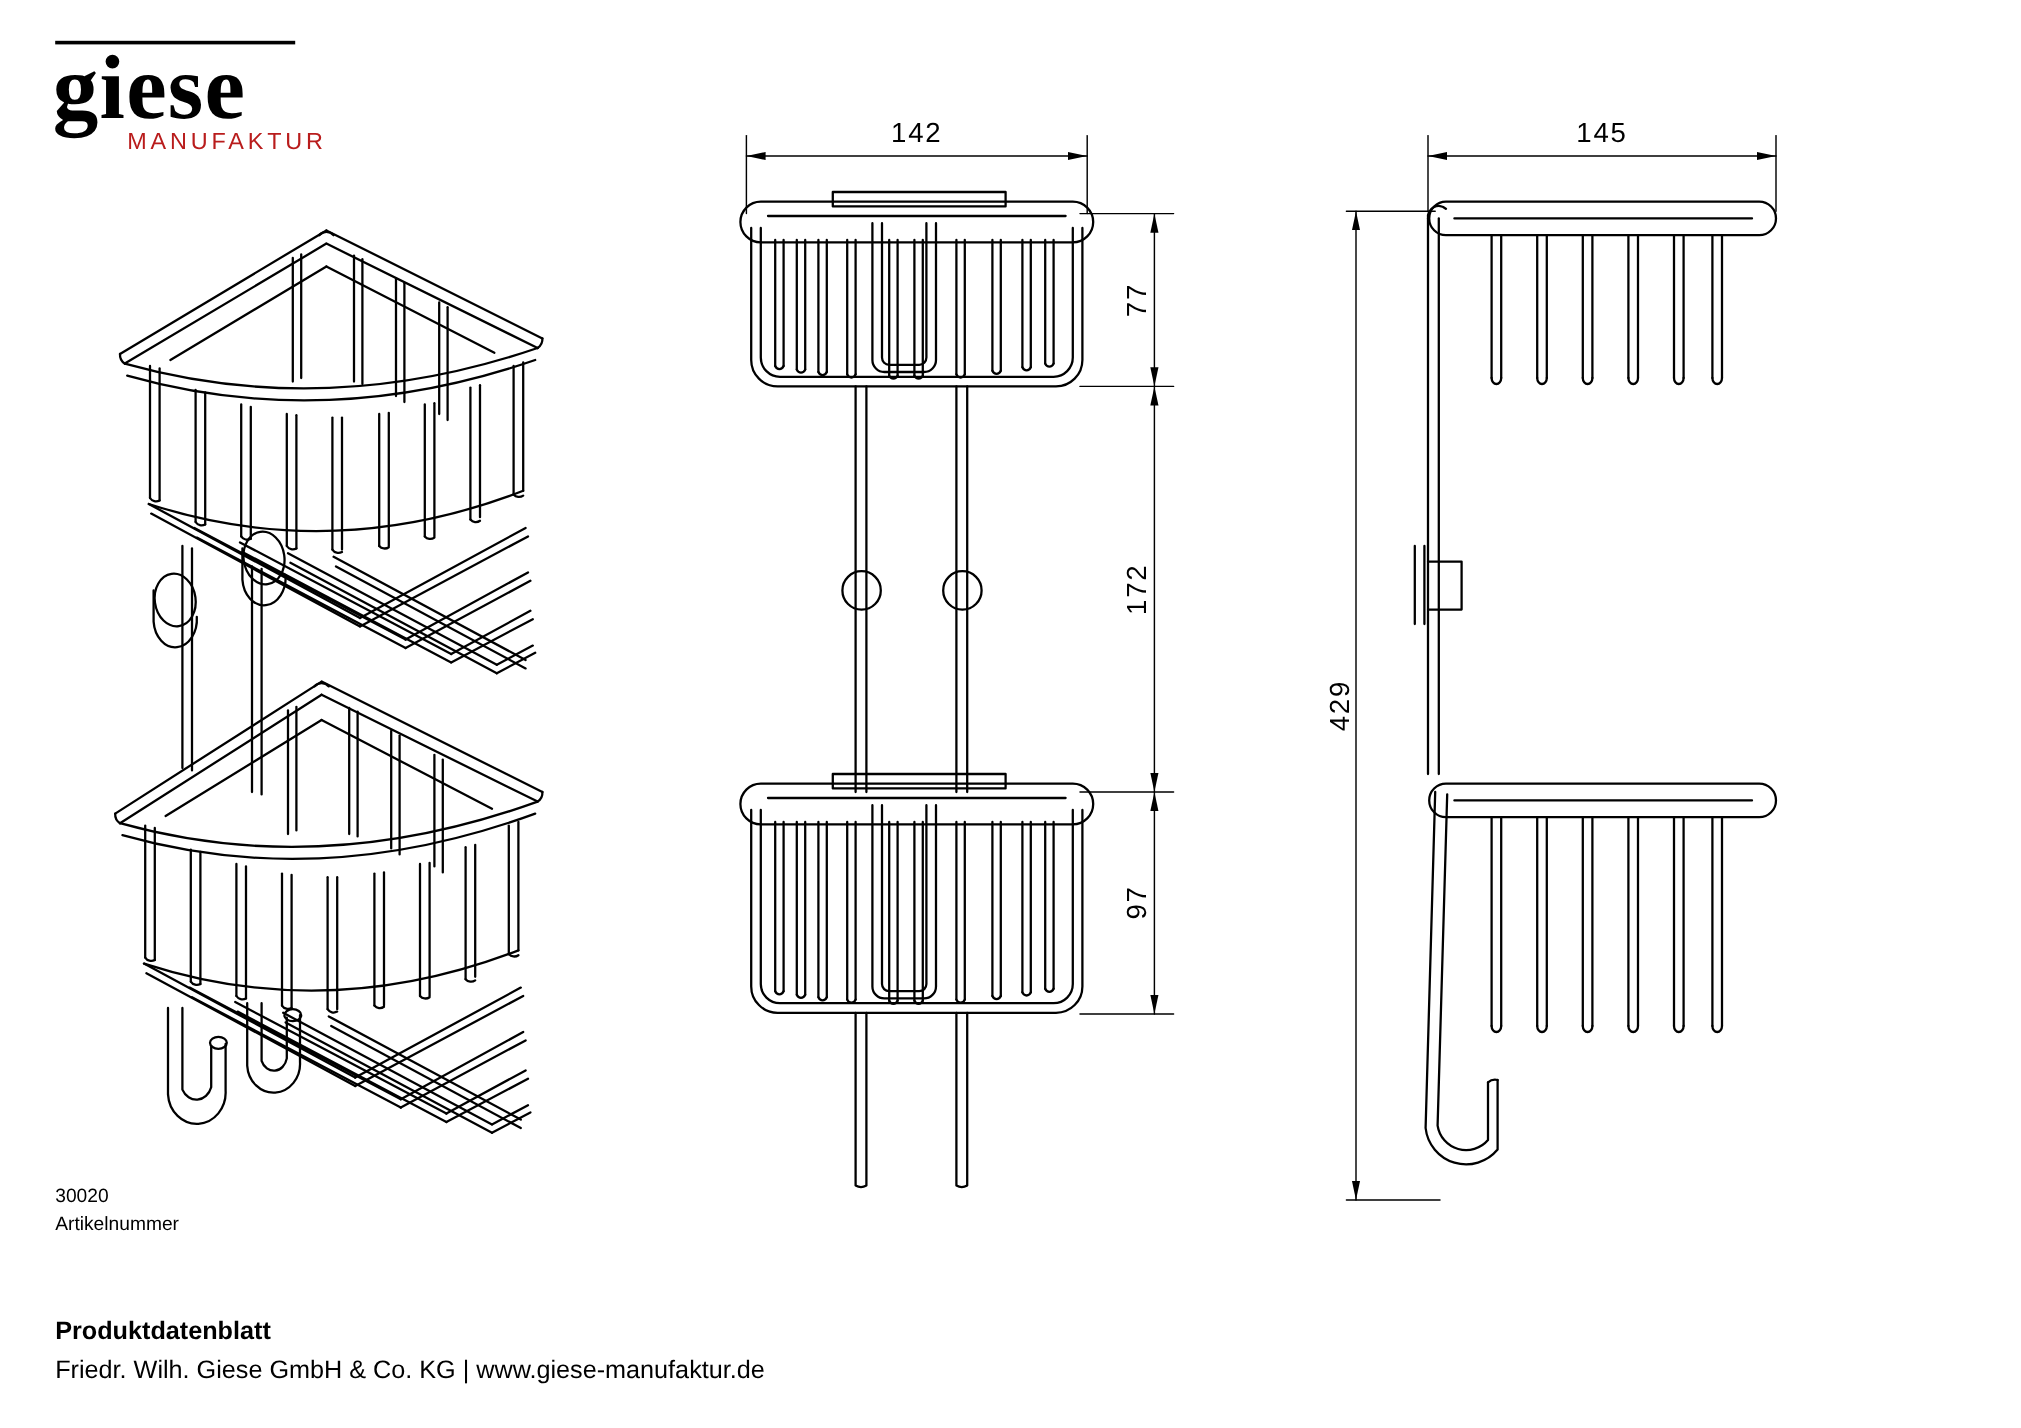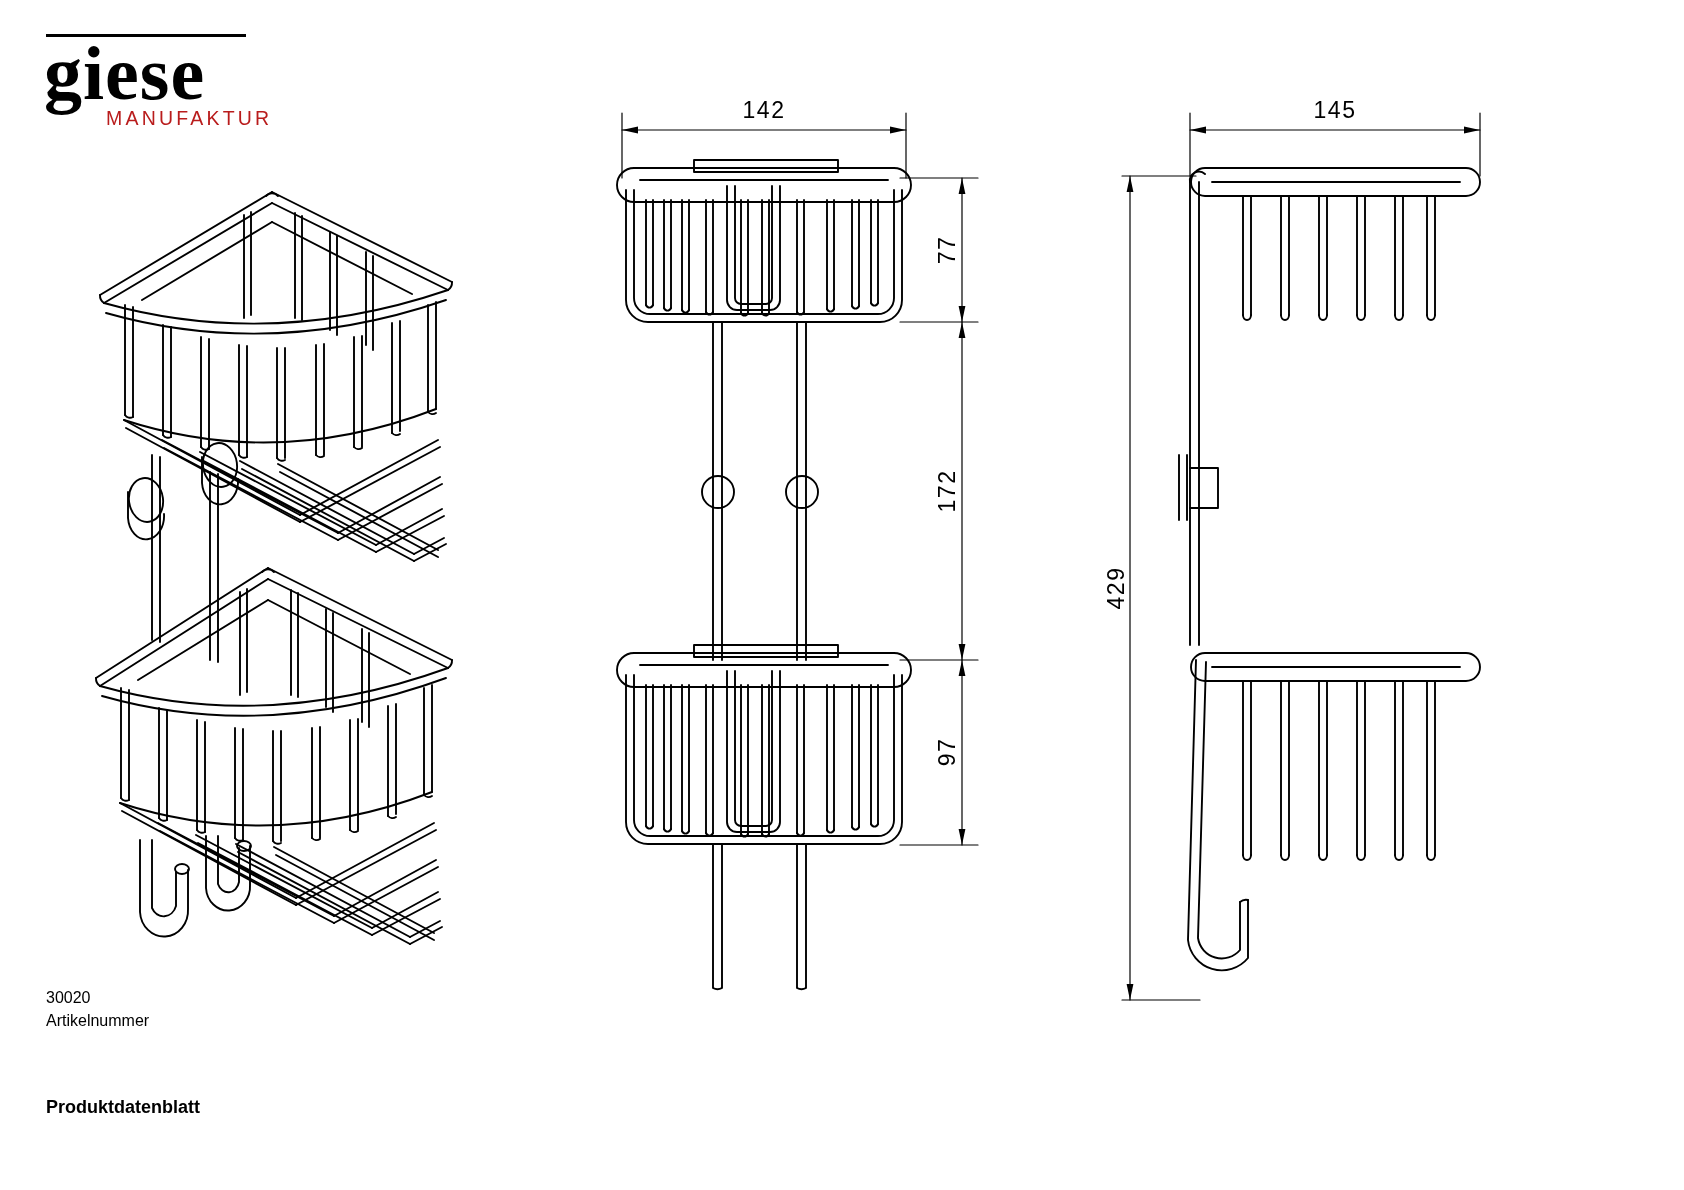--- a/index.html
+++ b/index.html
@@ -61,7 +61,7 @@
     position: absolute;
     left: 46px;
     top: 1094px;
-    font-size: 18px;
+    font-size: 21px;
     line-height: 1.5;
   }
   .bold { font-weight: bold; }

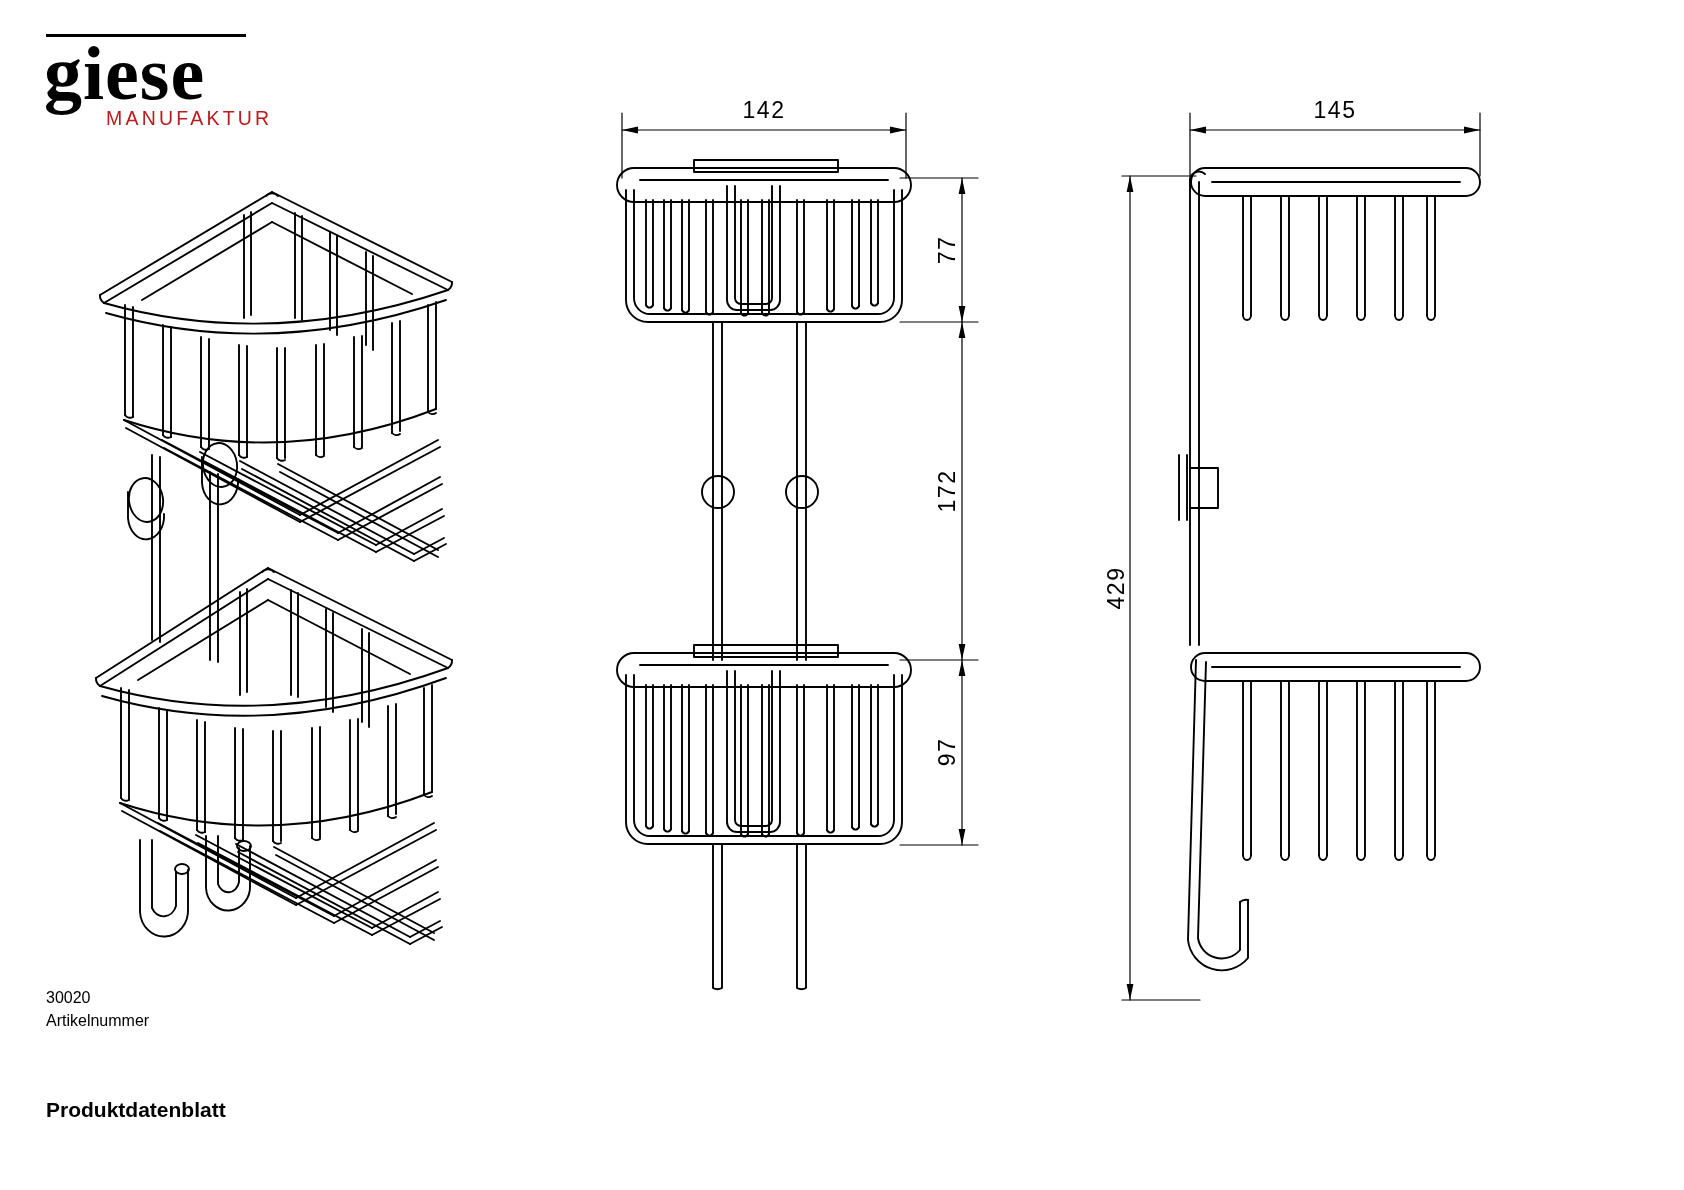--- a/index.html
+++ b/index.html
@@ -97,6 +97,7 @@
 
 <div id="footer-block">
   <div class="bold">Produktdatenblatt</div>
+  <div>Friedr. Wilh. Giese GmbH &amp; Co. KG | www.giese-manufaktur.de</div>
 </div>
 
 <svg id="drawing" viewBox="0 0 1684 1190" xmlns="http://www.w3.org/2000/svg">

